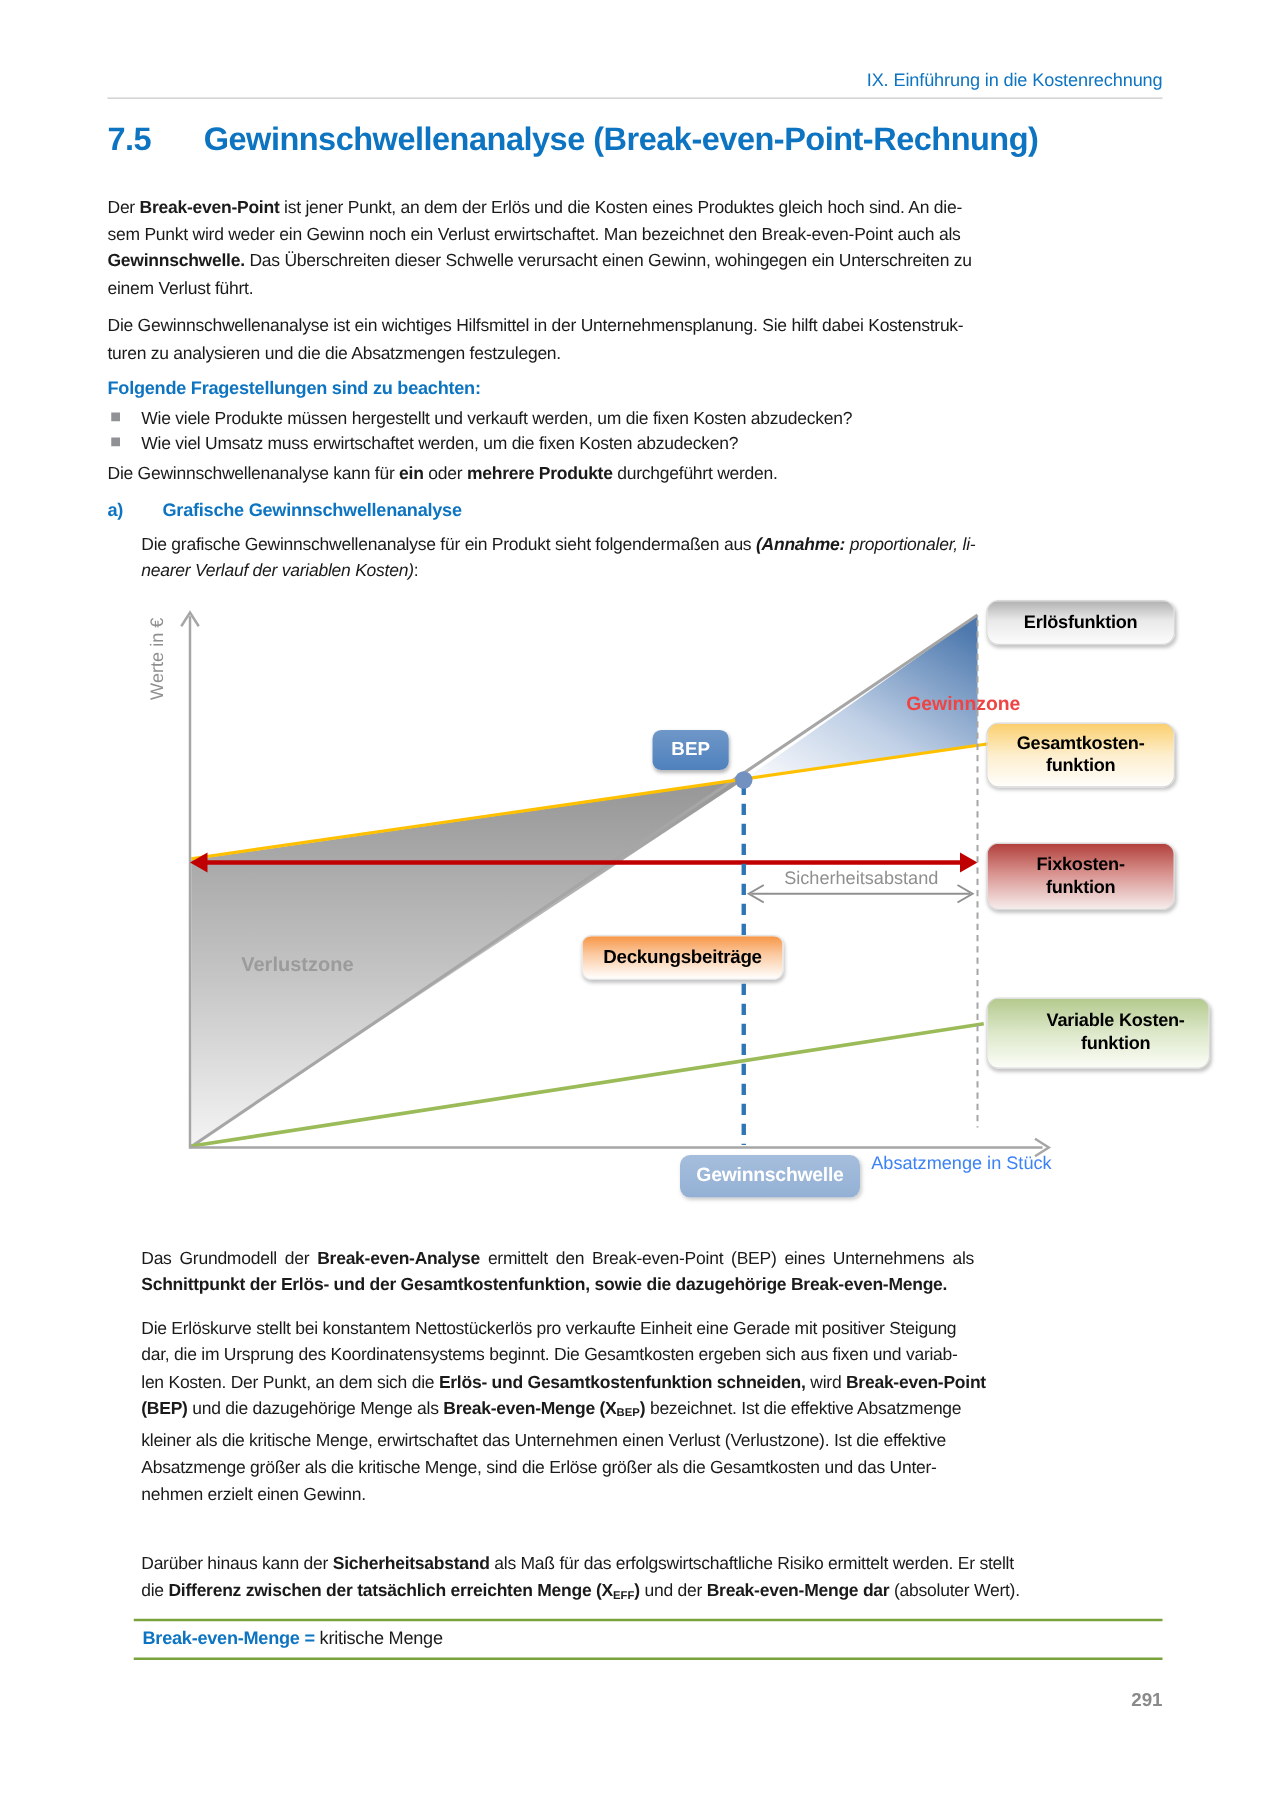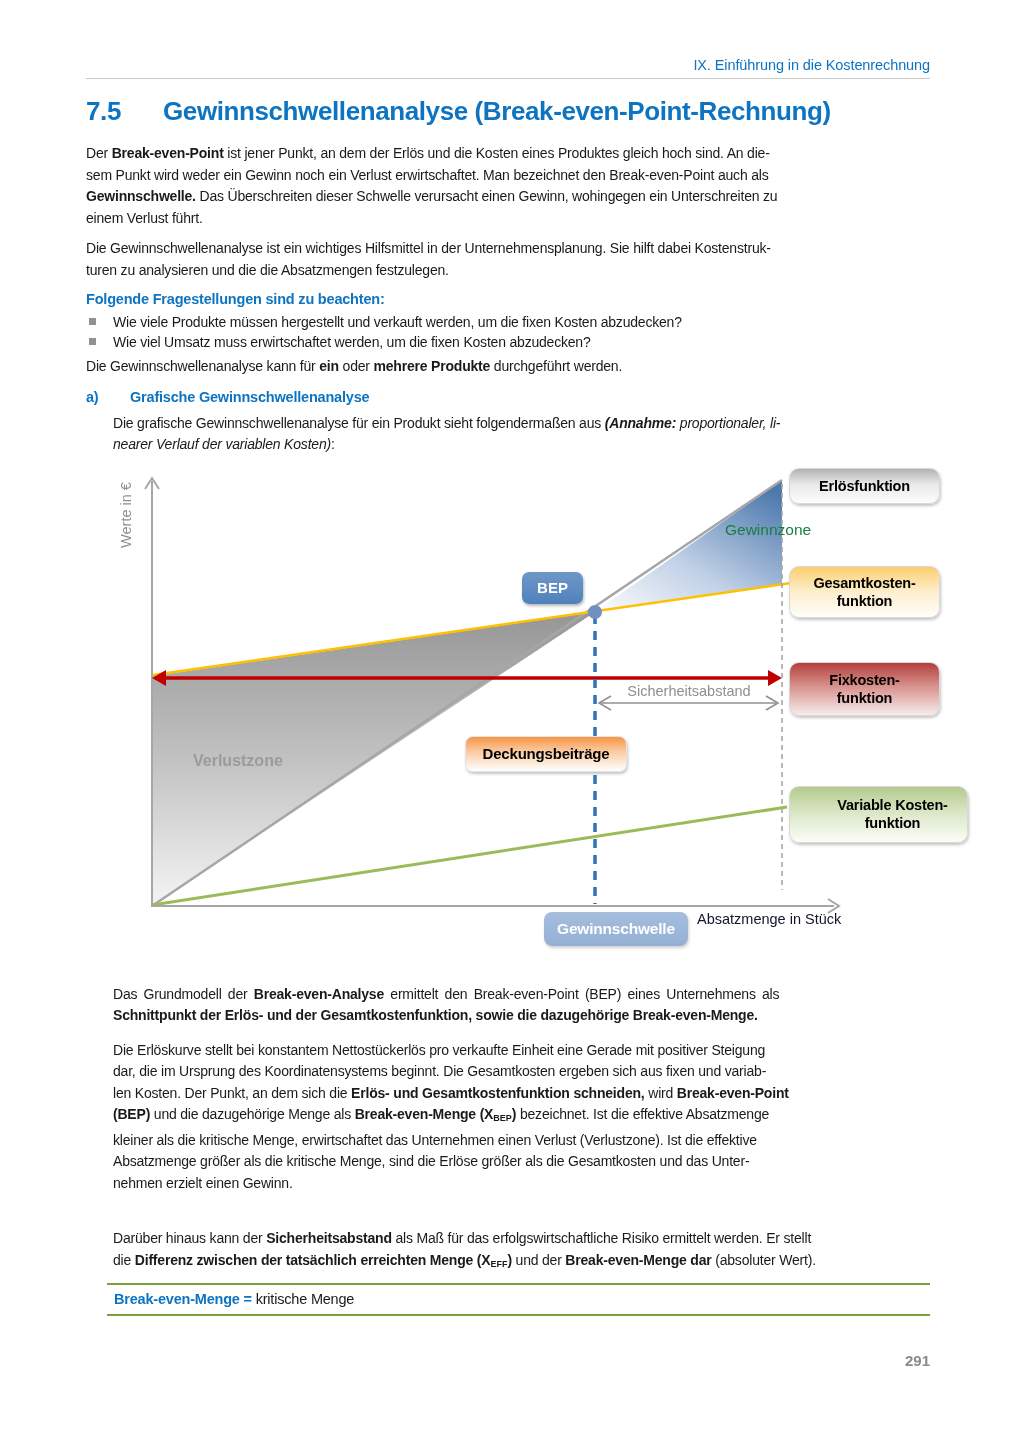--- a/index.html
+++ b/index.html
@@ -20,7 +20,7 @@
   .h1 .num{display:inline-block;width:77px;}
   
   .para{font-size:14px;line-height:21.5px;letter-spacing:-0.2px;white-space:nowrap;color:#1a1a1a;}
-  .mt-p1{margin-top:15px;}
+  .mt-p1{margin-top:27px;}
   .mt-p2{margin-top:9px;}
   .indent{margin-left:27px;}
   .b{font-weight:bold;}

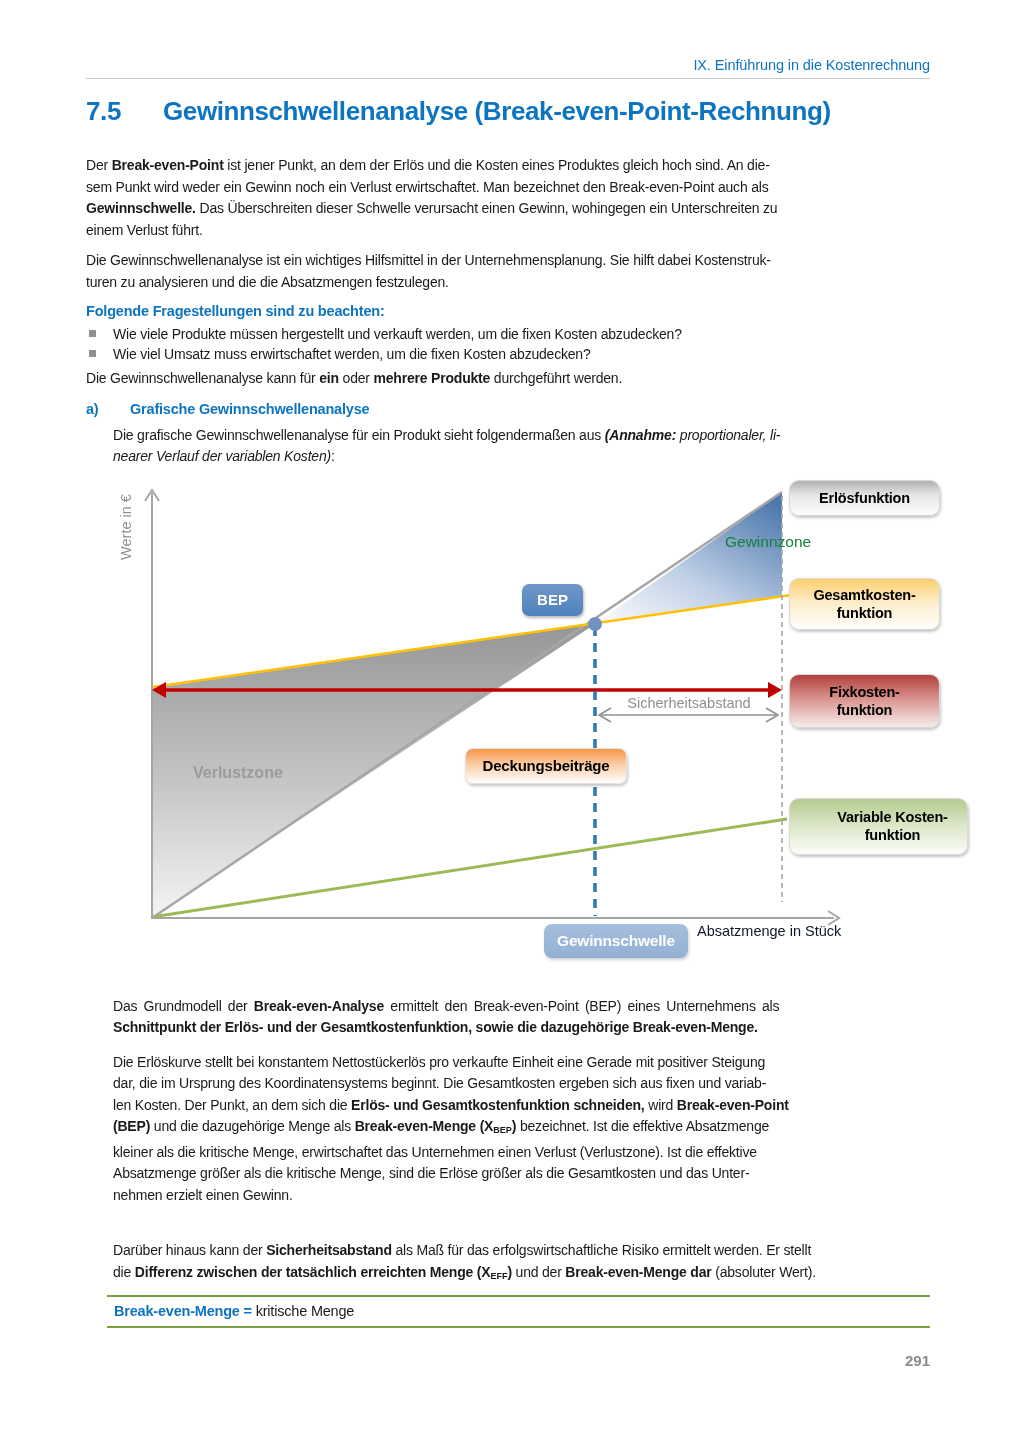--- a/index.html
+++ b/index.html
@@ -42,7 +42,7 @@
   .fig-label{position:absolute;white-space:nowrap;}
   .ylab{left:80px;top:44px;width:92px;text-align:center;color:#8f8f8f;font-size:14.5px;transform:rotate(-90deg);}
   .xlab{left:697px;top:448px;color:#0f172a;font-size:14.5px;}
-  .gewinnzone{left:725px;top:58px;color:#15803d;font-weight:normal;font-size:15.5px;}
+  .gewinnzone{left:725px;top:80px;color:#ef4444;font-weight:bold;font-size:15.5px;}
   .verlustzone{left:193px;top:289px;color:#9b9b9b;font-weight:bold;font-size:16px;}
   .sicherheit{left:598px;top:220px;width:182px;text-align:center;color:#8f8f8f;font-size:14.5px;}
   .bep-box{

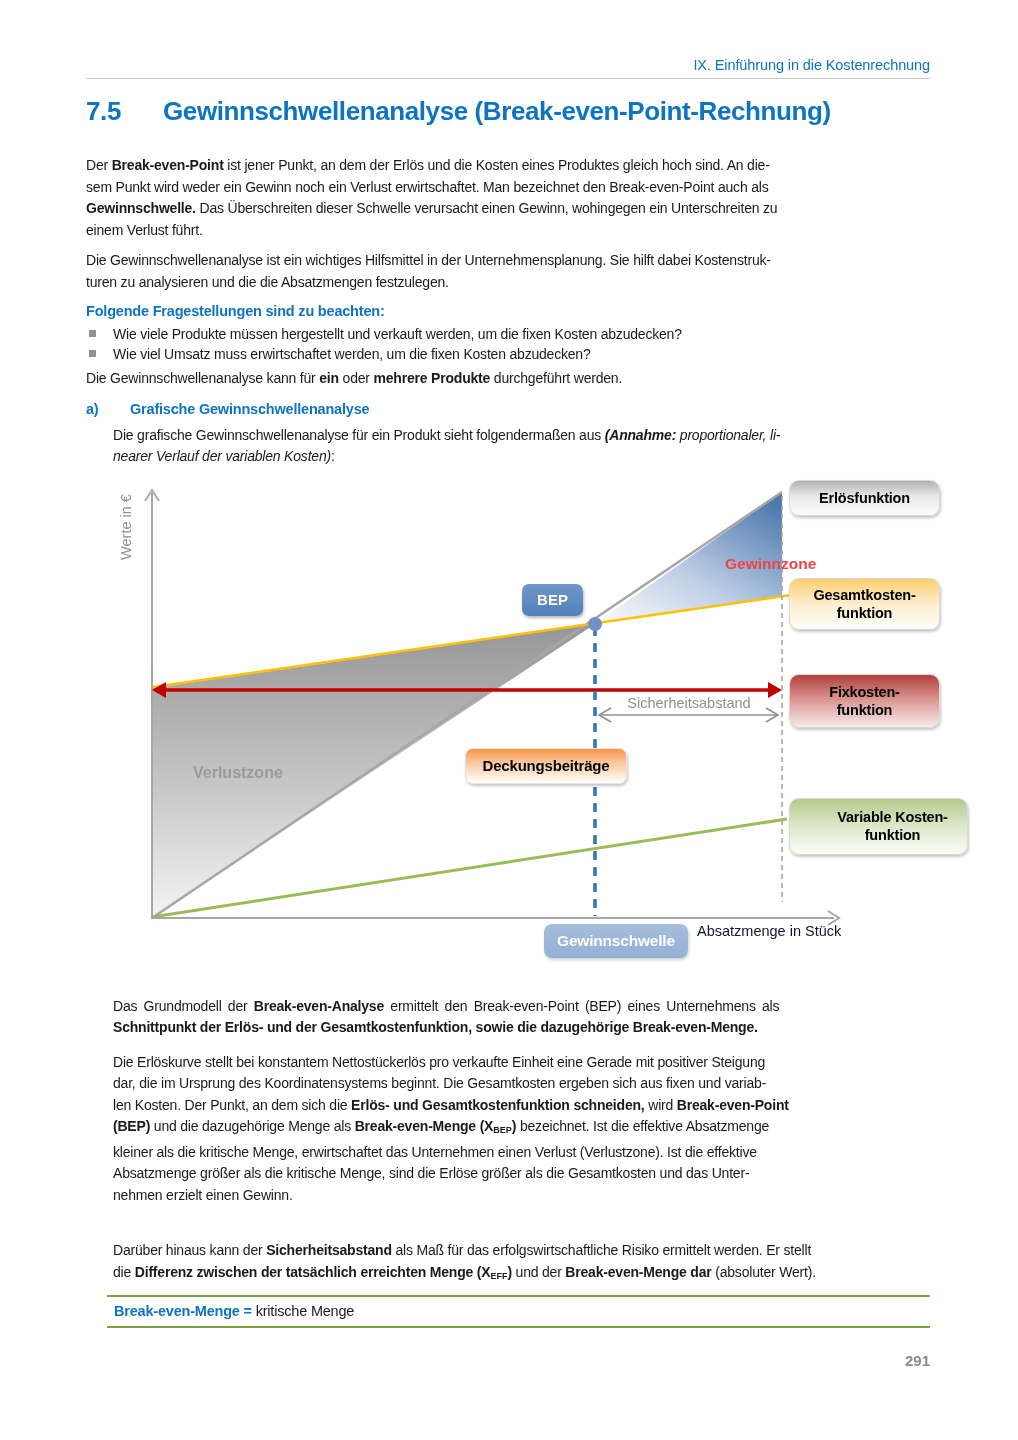--- a/index.html
+++ b/index.html
@@ -41,7 +41,7 @@
   .figure svg{position:absolute;left:0;top:0;}
   .fig-label{position:absolute;white-space:nowrap;}
   .ylab{left:80px;top:44px;width:92px;text-align:center;color:#8f8f8f;font-size:14.5px;transform:rotate(-90deg);}
-  .xlab{left:697px;top:448px;color:#0f172a;font-size:14.5px;}
+  .xlab{left:697px;top:448px;color:#3b82f6;font-size:14.5px;}
   .gewinnzone{left:725px;top:80px;color:#ef4444;font-weight:bold;font-size:15.5px;}
   .verlustzone{left:193px;top:289px;color:#9b9b9b;font-weight:bold;font-size:16px;}
   .sicherheit{left:598px;top:220px;width:182px;text-align:center;color:#8f8f8f;font-size:14.5px;}

